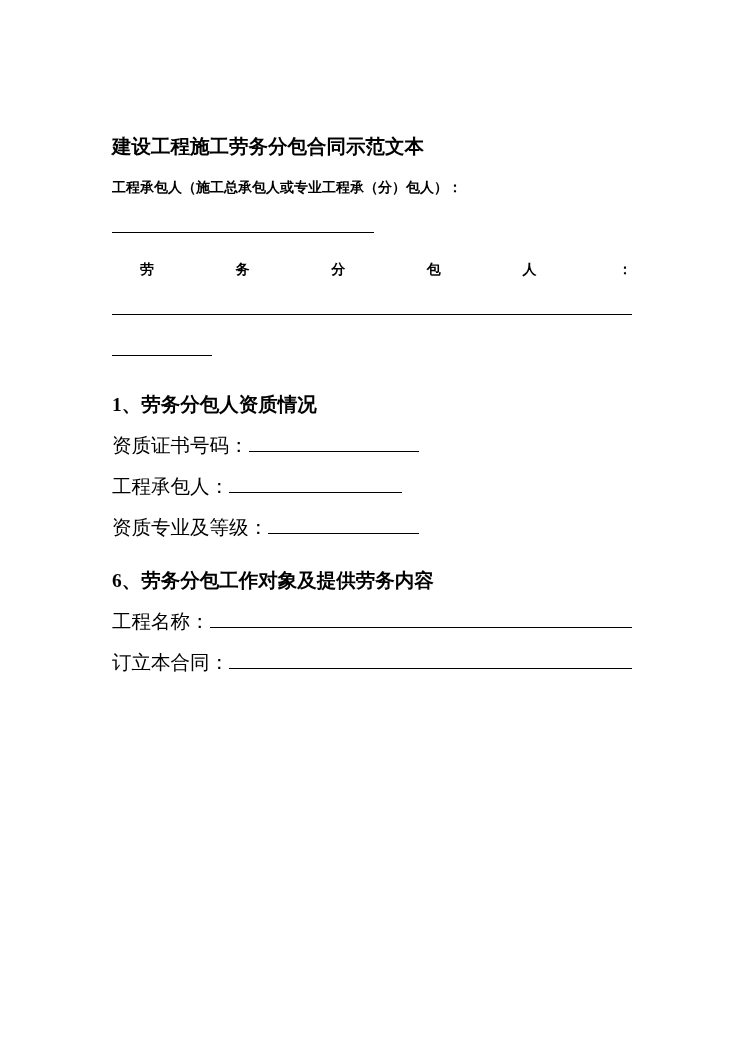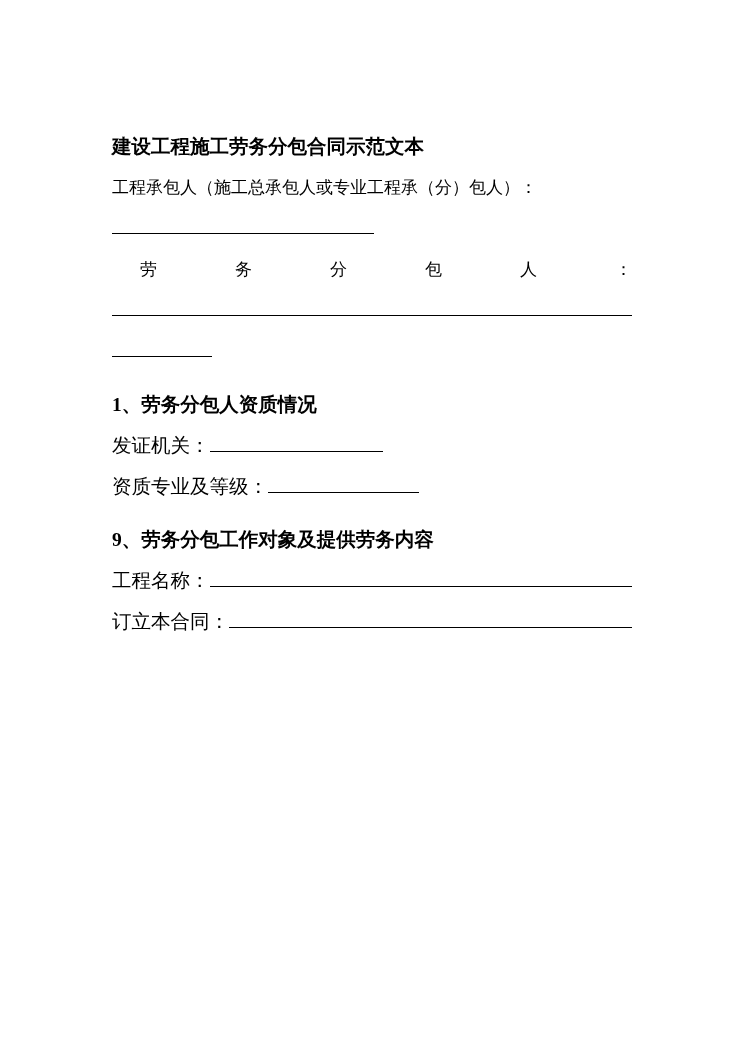--- a/index.html
+++ b/index.html
@@ -18,9 +18,10 @@
     padding: 126px 112px 0 112px;
   }
   .line {
-    font-size: 17px;
+    font-size: 14px;
     line-height: 41px;
     white-space: nowrap;
+    font-weight: bold;
   }
   h1.title, h2.heading {
     margin: 0;

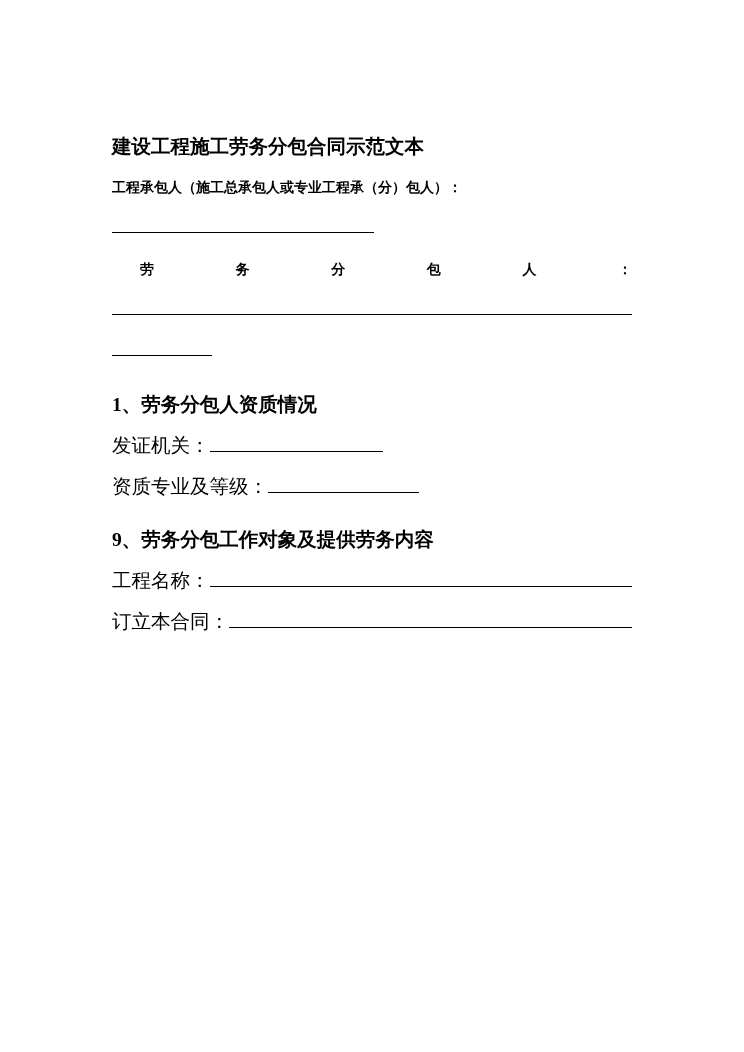--- a/index.html
+++ b/index.html
@@ -86,6 +86,7 @@
 
   <h2 class="heading">1、劳务分包人资质情况</h2>
 
+  <div class="field-row"><span class="field-label">资质证书号码：</span><span class="blank" style="width:170px"></span></div>
 
   <div class="field-row"><span class="field-label">发证机关：</span><span class="blank" style="width:173px"></span></div>
 

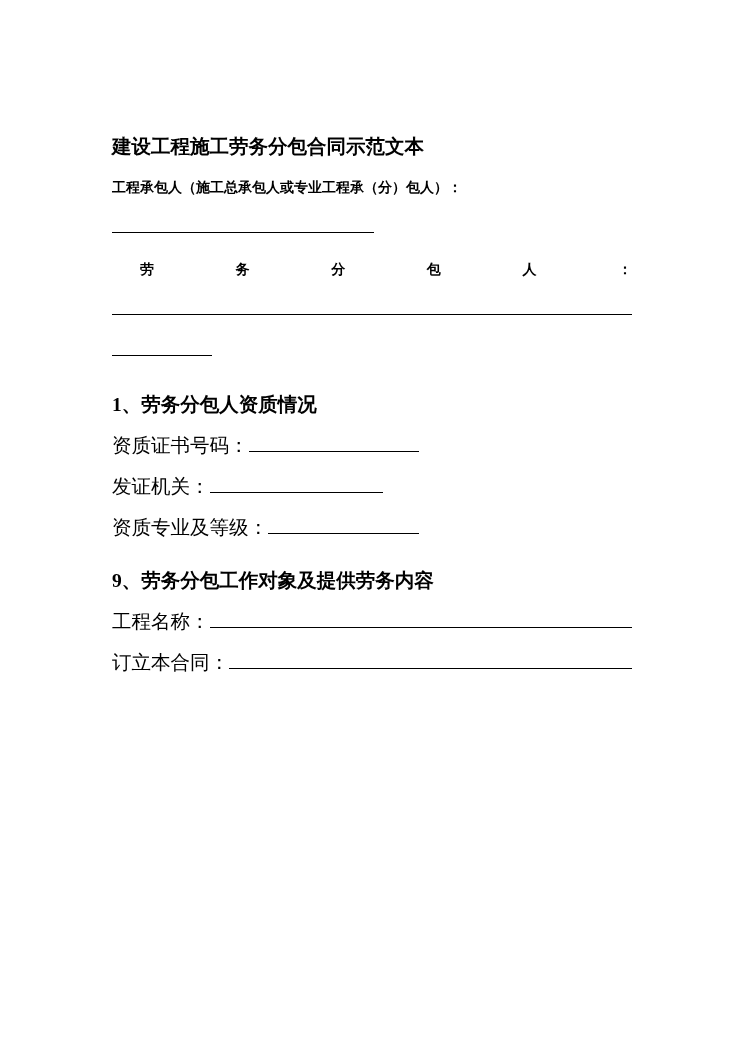--- a/index.html
+++ b/index.html
@@ -88,7 +88,7 @@
 
   <div class="field-row"><span class="field-label">资质证书号码：</span><span class="blank" style="width:170px"></span></div>
 
-  <div class="field-row"><span class="field-label">发证机关：</span><span class="blank" style="width:173px"></span></div>
+  <div class="field-row"><span class="field-label">工程承包人：</span><span class="blank" style="width:173px"></span></div>
 
   <div class="field-row"><span class="field-label">资质专业及等级：</span><span class="blank" style="width:151px"></span></div>
 

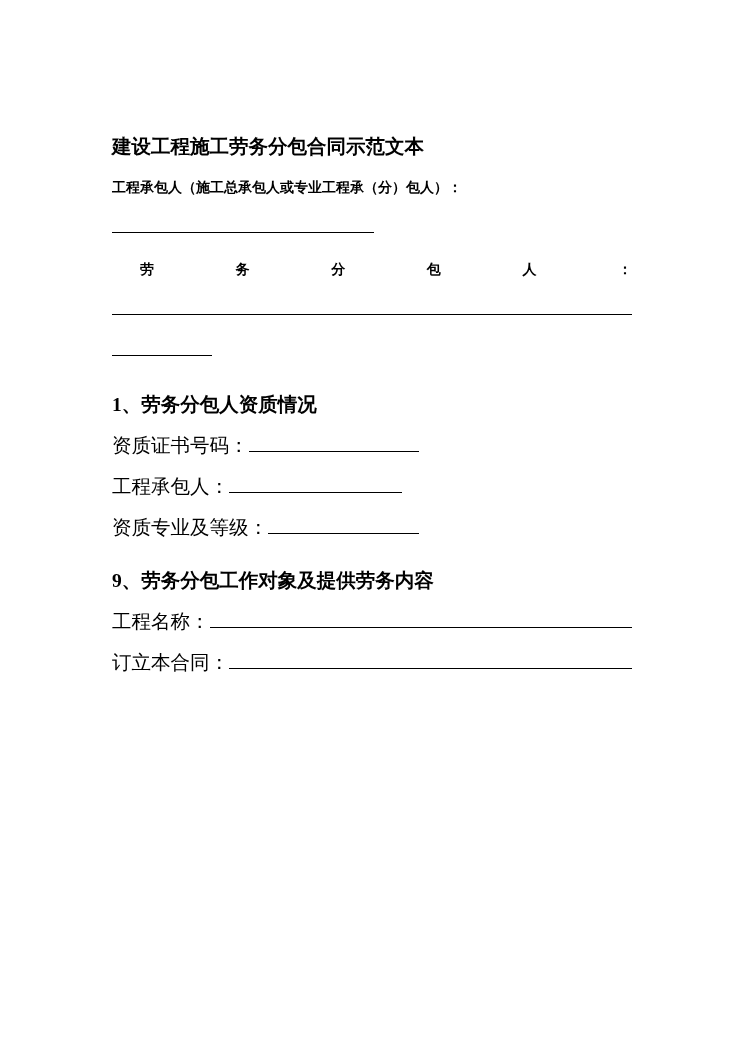--- a/index.html
+++ b/index.html
@@ -93,7 +93,7 @@
   <div class="field-row"><span class="field-label">资质专业及等级：</span><span class="blank" style="width:151px"></span></div>
 
 
-  <h2 class="heading">9、劳务分包工作对象及提供劳务内容</h2>
+  <h2 class="heading">6、劳务分包工作对象及提供劳务内容</h2>
 
   <div class="field-row flex-row">
       <span class="field-label">工程名称：</span>

